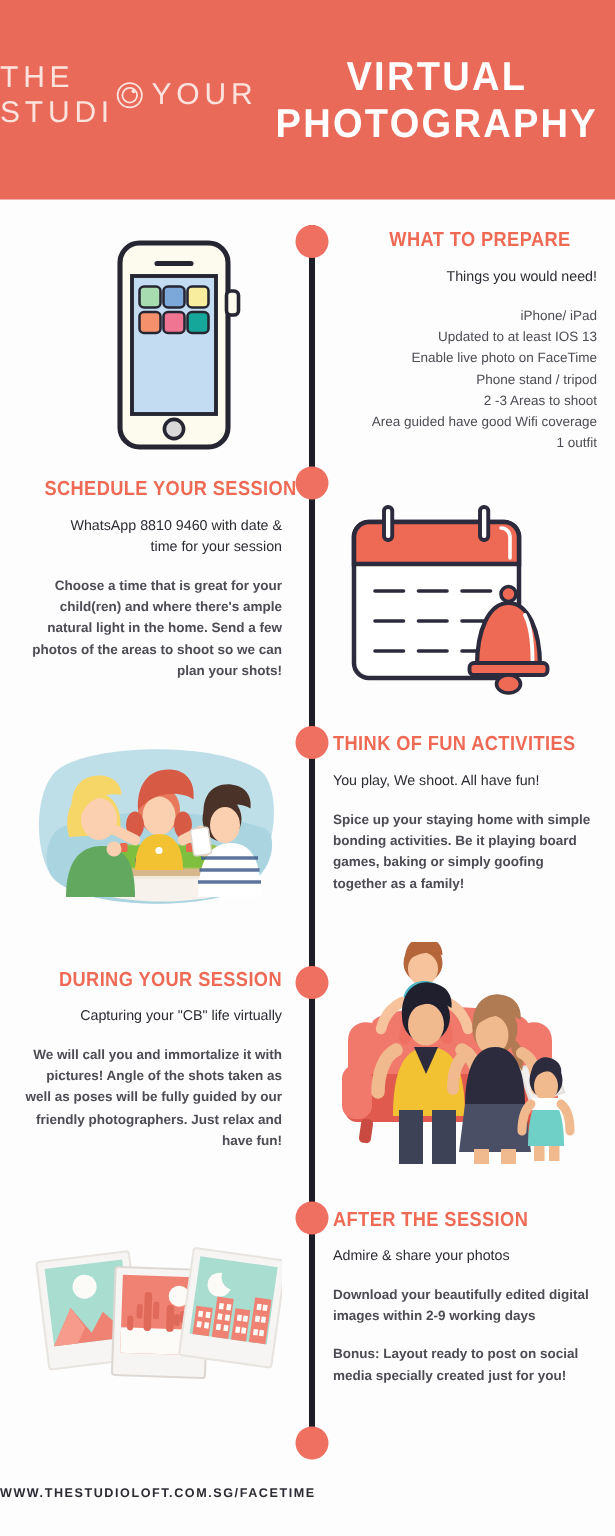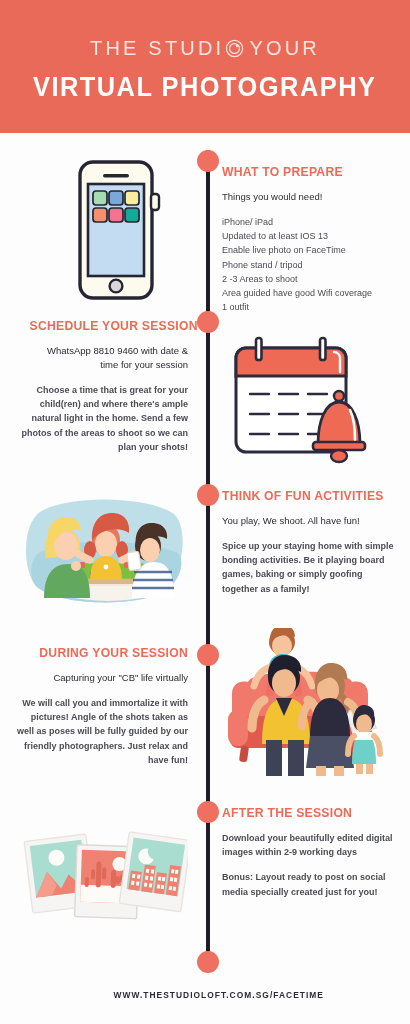--- a/index.html
+++ b/index.html
@@ -24,7 +24,6 @@
     width: 410px; height: 133px;
     background: #ea6a5a;
     display: flex;
-    flex-direction: column;
     align-items: center;
     justify-content: center;
   }

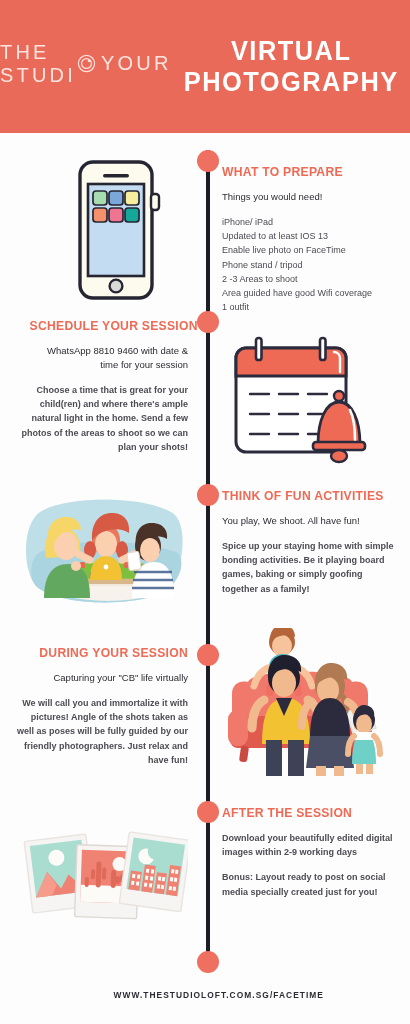--- a/index.html
+++ b/index.html
@@ -156,7 +156,7 @@
     </svg>
   </div>
 
-  <div class="block right" style="top:164px;">
+  <div class="block right" style="top:152px;text-align:right;">
     <div class="sec-title">WHAT TO PREPARE</div>
     <div class="sec-sub">Things you would need!</div>
     <div class="sec-list" style="margin-top:4px">

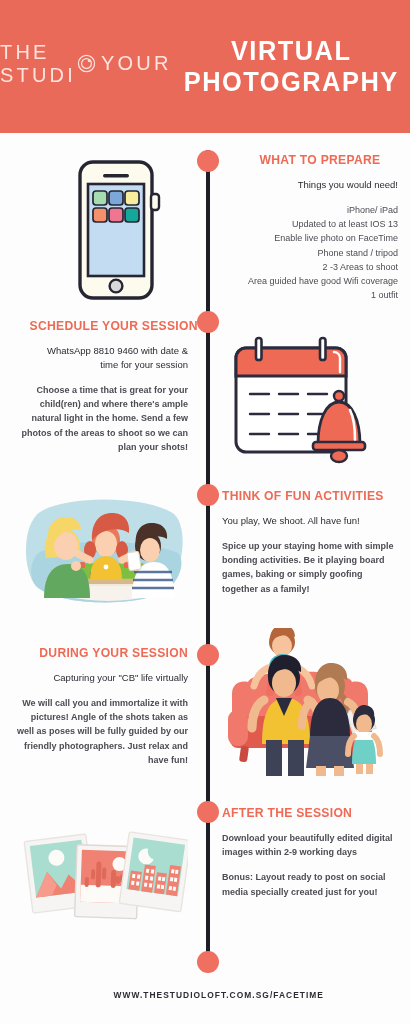--- a/index.html
+++ b/index.html
@@ -323,6 +323,7 @@
 
   <div class="block right" style="top:805px;">
     <div class="sec-title">AFTER THE SESSION</div>
+    <div class="sec-sub">Admire &amp; share your photos</div>
     <div class="sec-body">Download your beautifully edited digital images within 2-9 working days</div>
     <div class="sec-body" style="margin-top:11px">Bonus: Layout ready to post on social media specially created just for you!</div>
   </div>

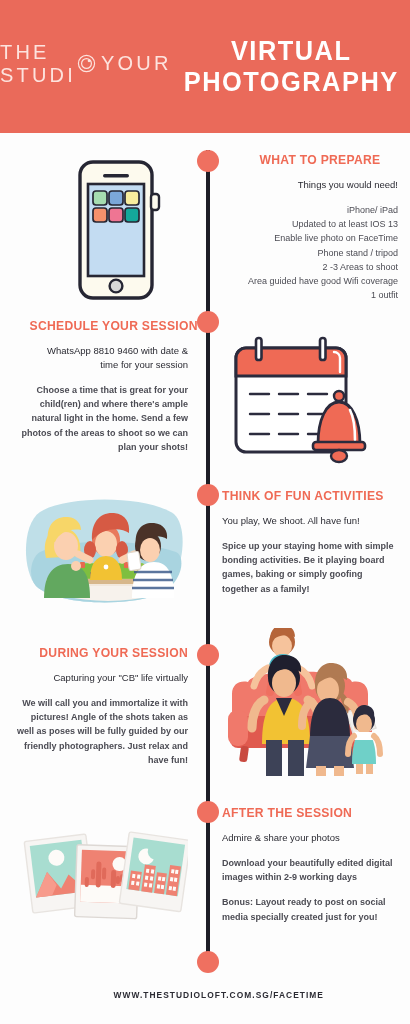--- a/index.html
+++ b/index.html
@@ -392,8 +392,8 @@
     </svg>
   </div>
 
-  <div style="position:absolute; left:0; top:990px; width:324px; text-align:right;
-              font-size:8.4px; font-weight:bold; letter-spacing:1.05px; color:#2b2b33;padding-left:26px;">WWW.THESTUDIOLOFT.COM.SG/FACETIME</div>
+  <div style="position:absolute; left:0; top:990px; width:324px; text-align:left;
+              font-size:8.4px; font-weight:bold; letter-spacing:1.05px; color:#2b2b33;">WWW.THESTUDIOLOFT.COM.SG/FACETIME</div>
 
 </div>
 

